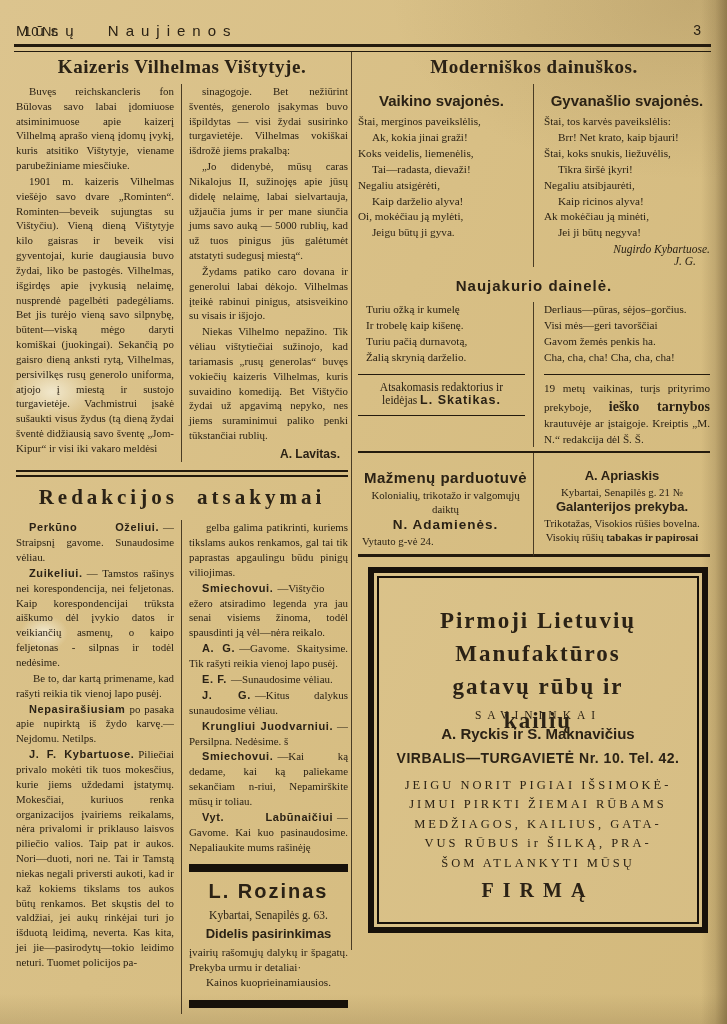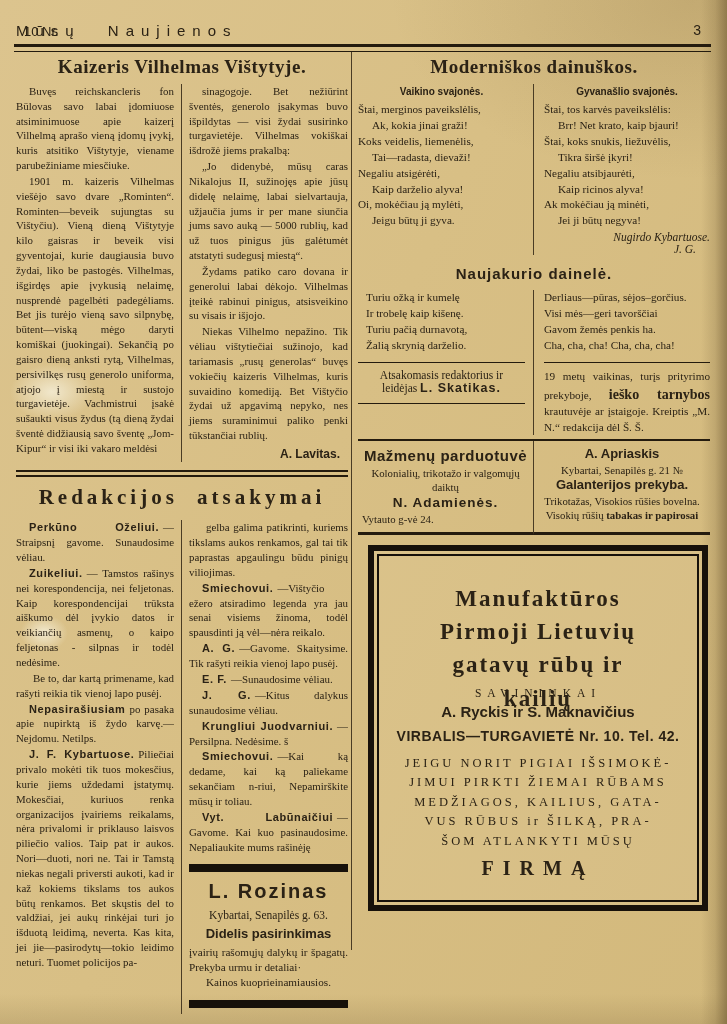--- a/index.html
+++ b/index.html
@@ -48,7 +48,7 @@
   .subcol{width:50%;box-sizing:border-box;}
   .subcol.first{padding-right:8px;border-right:1px solid #4a3c24;}
   .subcol.second{padding-left:10px;}
-  .poemtitle{font-family:"Liberation Sans", sans-serif;font-weight:bold;text-align:center;font-size:10px;margin:2px 0 5px;}
+  .poemtitle{font-family:"Liberation Sans", sans-serif;font-weight:bold;text-align:center;font-size:15px;margin:8px 0 5px;}
   .poem{font-size:11.2px;line-height:1.42;}
   .poem .pline:nth-child(even){padding-left:14px;}
   .attr{font-style:italic;text-align:right;font-size:11.5px;margin-top:2px;}

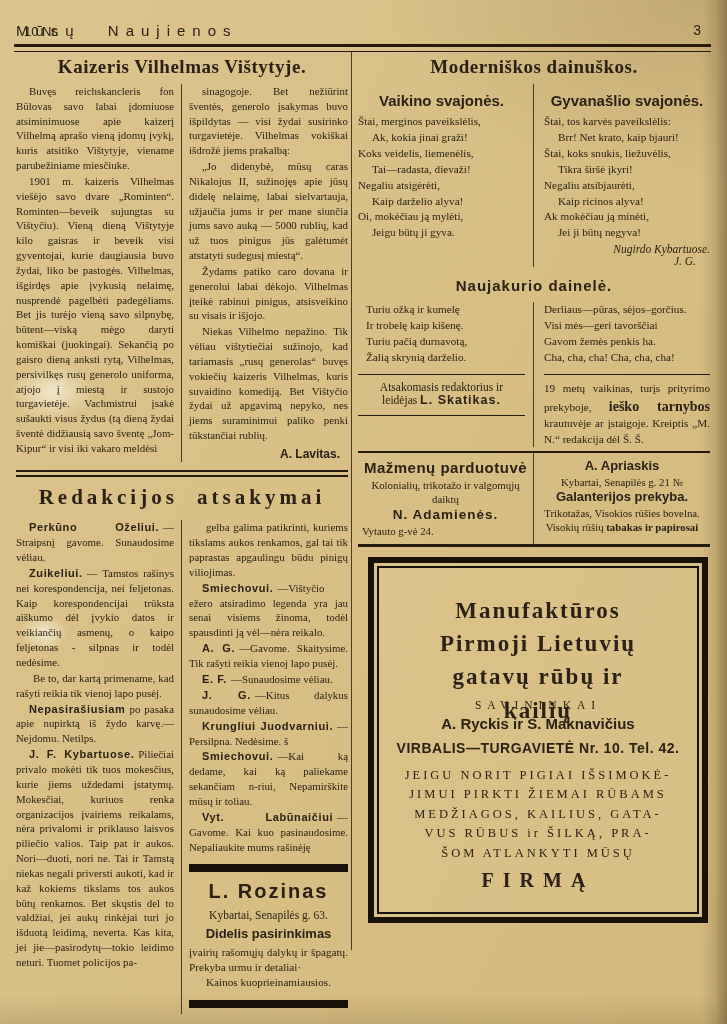--- a/index.html
+++ b/index.html
@@ -61,7 +61,7 @@
   .classified .bld{font-family:Liberation Serif, serif;font-weight:bold;font-size:14px;}
   
   .adsrow{display:flex;border-top:2px solid #241b0e;margin-top:4px;}
-  .adbox{width:50%;box-sizing:border-box;padding:5px 4px 6px;border-bottom:3px solid #241b0e;font-size:10.8px;line-height:1.3;text-align:center;}
+  .adbox{width:50%;box-sizing:border-box;padding:15px 4px 6px;border-bottom:3px solid #241b0e;font-size:10.8px;line-height:1.3;text-align:center;}
   .adbox.first{border-right:1px solid #4a3c24;}
   .adbox .big{font-family:"Liberation Sans", sans-serif;font-weight:bold;font-size:15px;letter-spacing:.5px;}
   .adbox .med{font-family:"Liberation Sans", sans-serif;font-weight:bold;font-size:13px;}

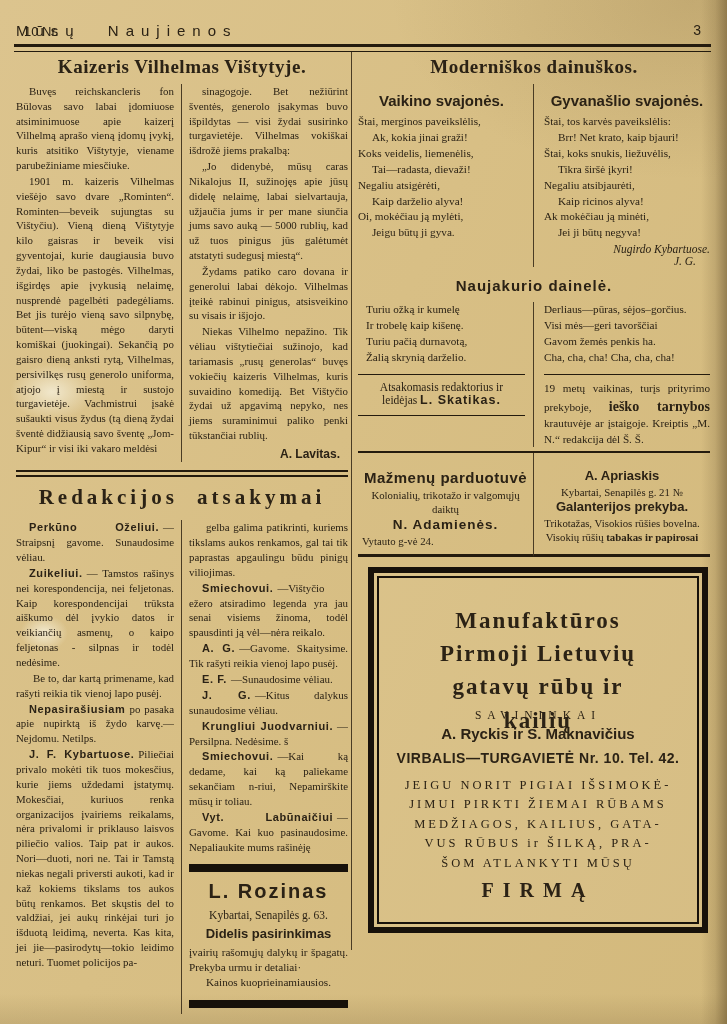--- a/index.html
+++ b/index.html
@@ -253,8 +253,8 @@
     <div class="bigad">
       <div class="bigad-inner">
         <div>
+            <div class="hline">Pirmoji Lietuvių</div>
             <div class="hline">Manufaktūros</div>
-            <div class="hline">Pirmoji Lietuvių</div>
             <div class="hline">gatavų rūbų ir</div>
             <div class="hline">kailių</div>
           </div>

